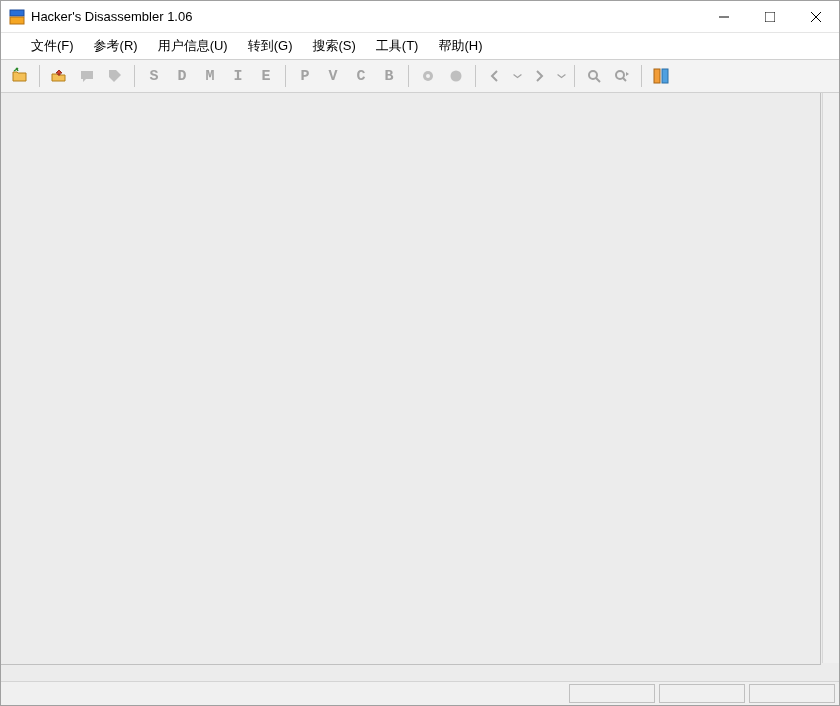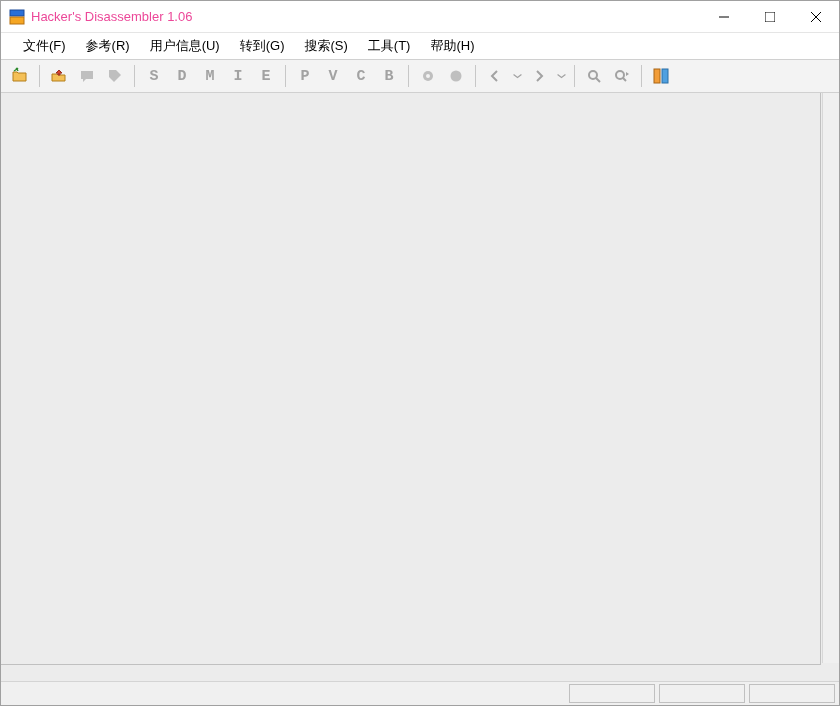--- a/index.html
+++ b/index.html
@@ -38,7 +38,7 @@
   .titlebar .title {
     flex: 1 1 auto;
     font-size: 13px;
-    color: #ec4899;
+    color: #000000;
   }
   .titlebar .win-controls {
     display: flex;

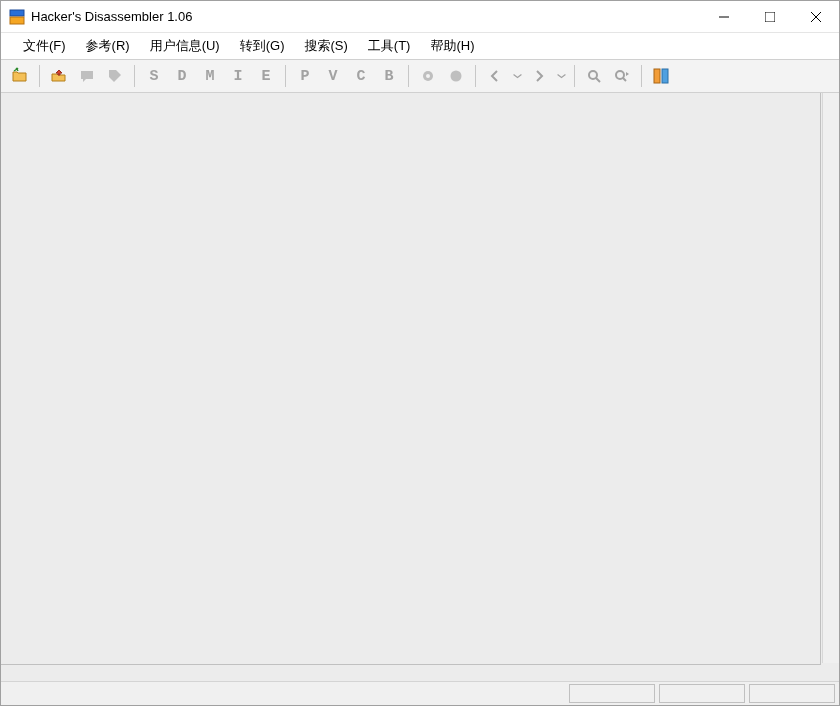--- a/index.html
+++ b/index.html
@@ -60,7 +60,7 @@
     height: 26px;
     display: flex;
     align-items: center;
-    padding: 0 14px;
+    padding: 0 22px;
     gap: 4px;
     background: #fff;
     font-size: 13px;

